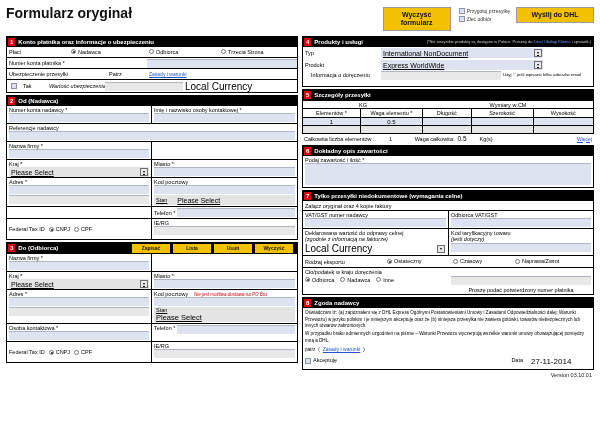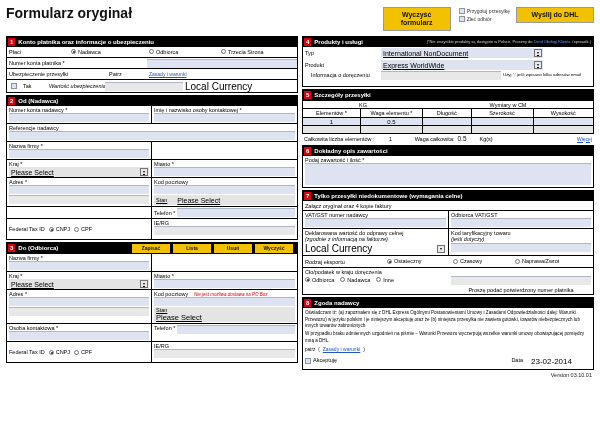--- a/index.html
+++ b/index.html
@@ -541,7 +541,7 @@
           <span class="chk"></span>
           <span style="margin-left:2px;font-size:5.5px">Akceptuję</span>
           <span style="margin-left:auto;font-size:5.5px">Data</span>
-          <span style="margin-left:8px;font-size:8px;width:60px">23-02-2014</span>
+          <span style="margin-left:8px;font-size:8px;width:60px">27-11-2014</span>
         </div>
       </div>
       <div class="version">Version 03.10.01</div>

